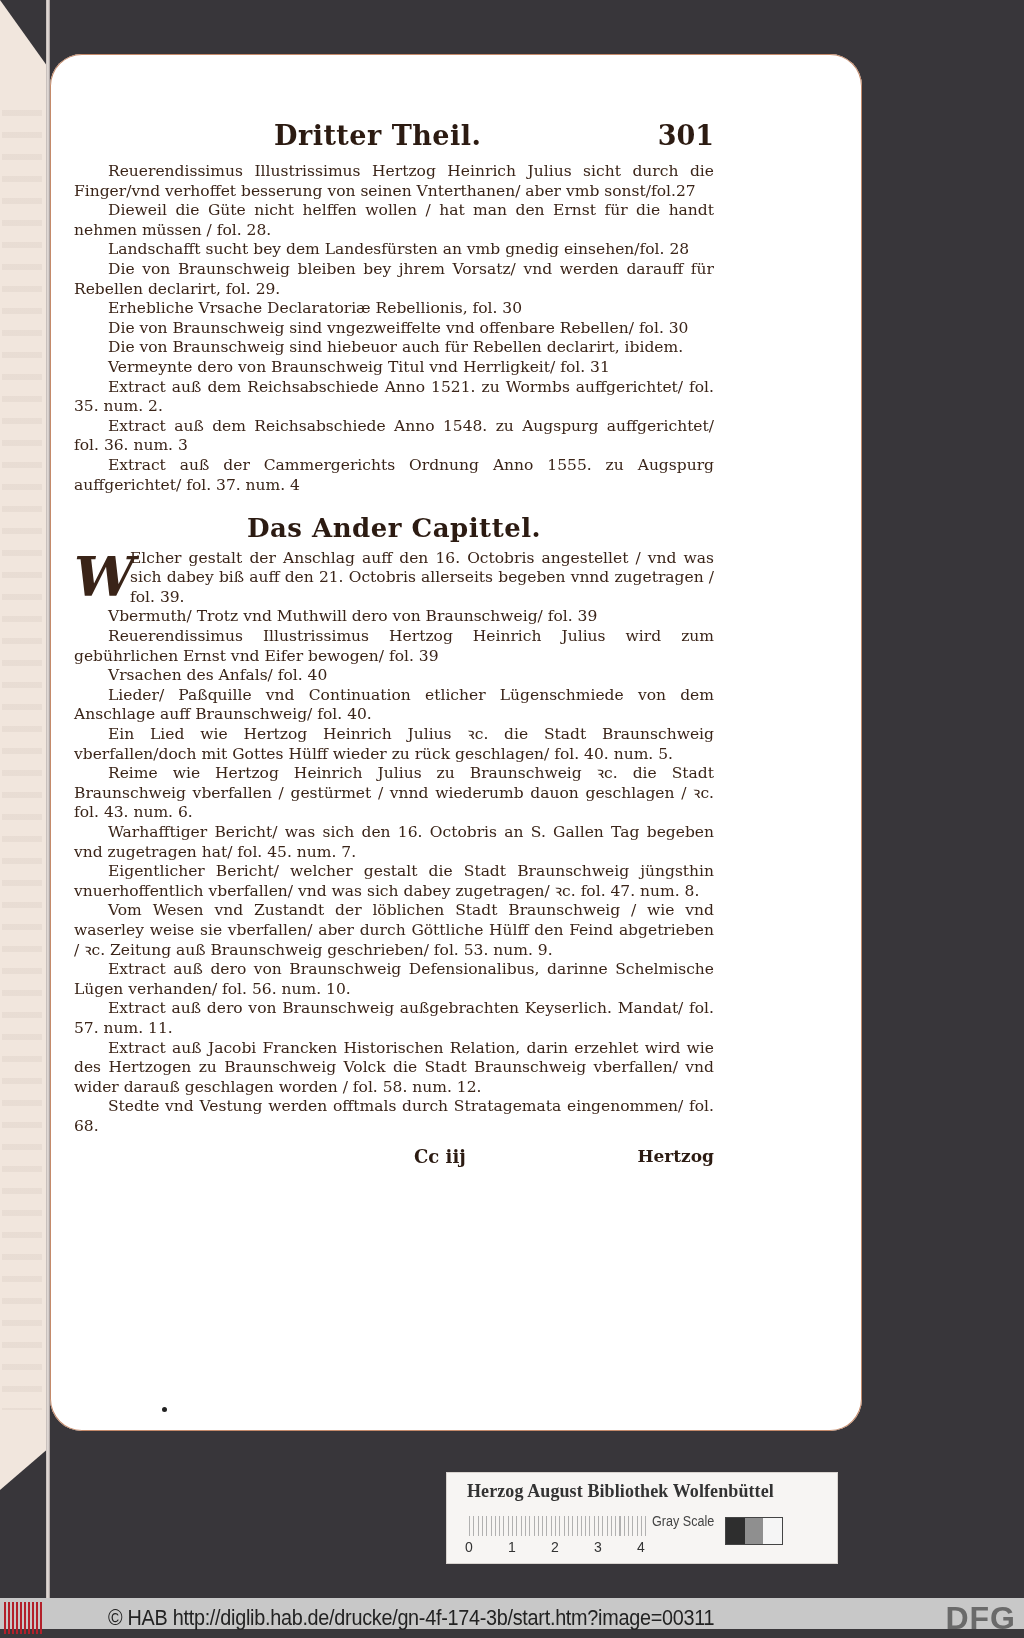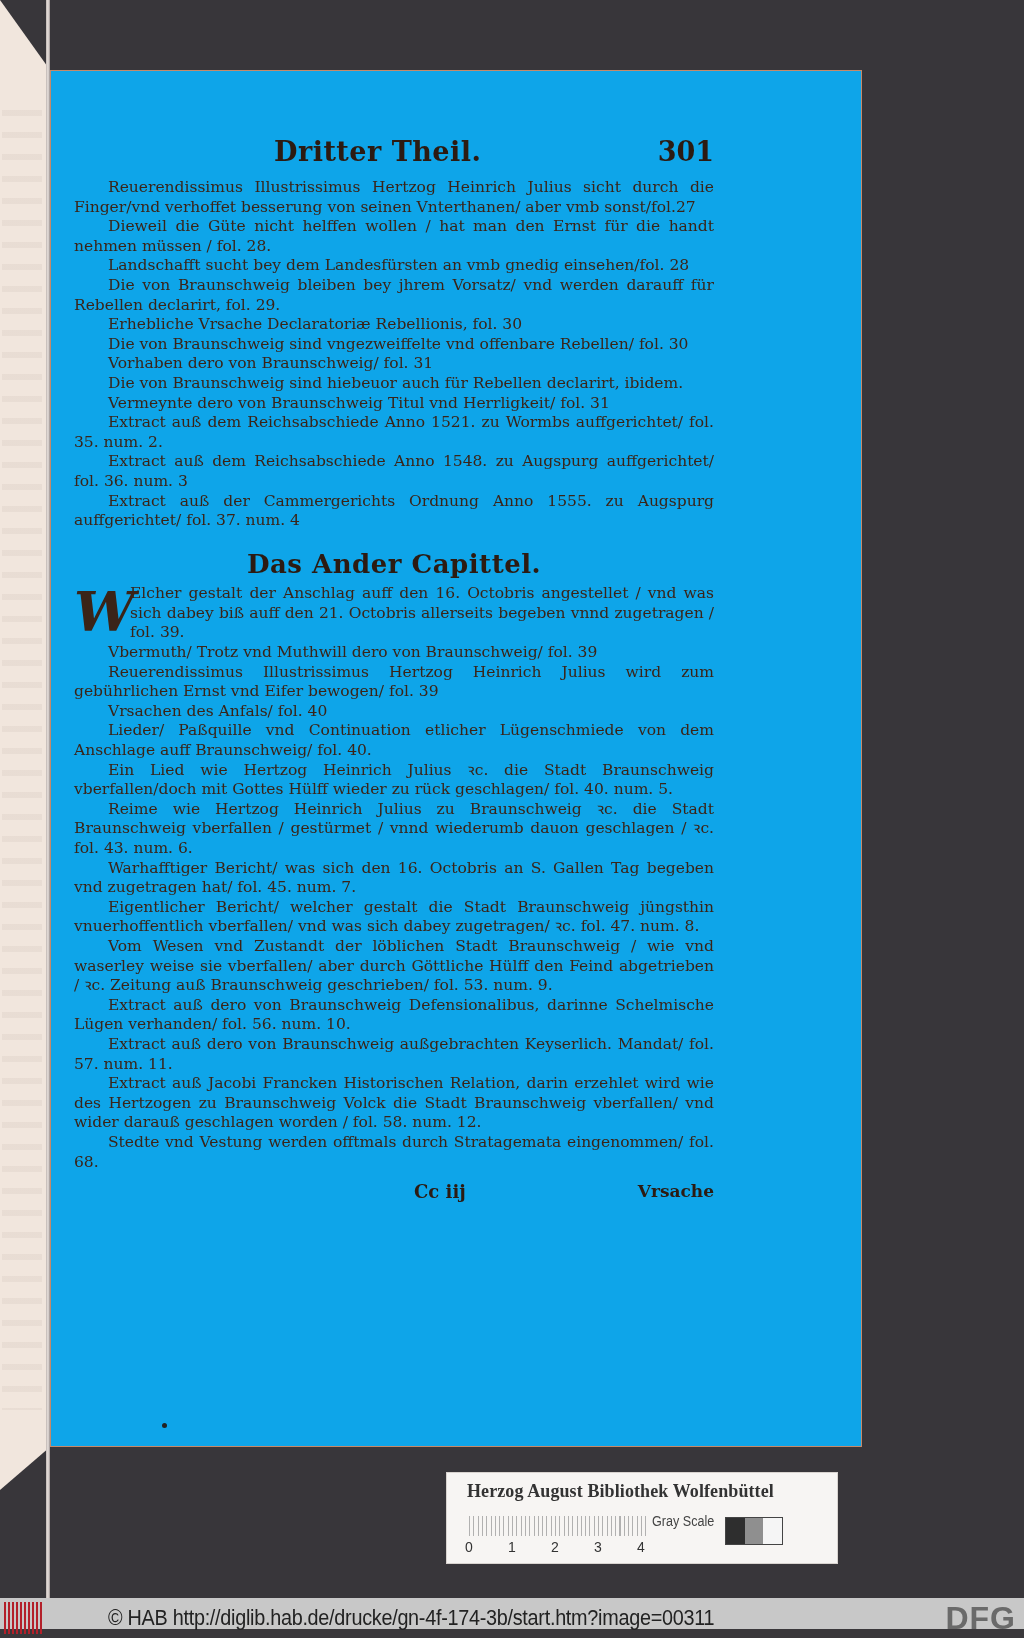--- a/index.html
+++ b/index.html
@@ -26,9 +26,10 @@
     background:linear-gradient(90deg,#bfb6b2,#e9e2de,#9a9190);
   }
   .page {
-    position:absolute; left:50px; top:70px; width:812px; height:1377px;
-    background:#0ea5e9;
+    position:absolute; left:50px; top:54px; width:812px; height:1377px;
+    background:#ffffff;
     box-shadow: inset 0 0 0 1px #c48a6a;
+    border-radius: 32px;
   }
   .page-content {
     position:absolute; left:24px; top:72px; width:640px;

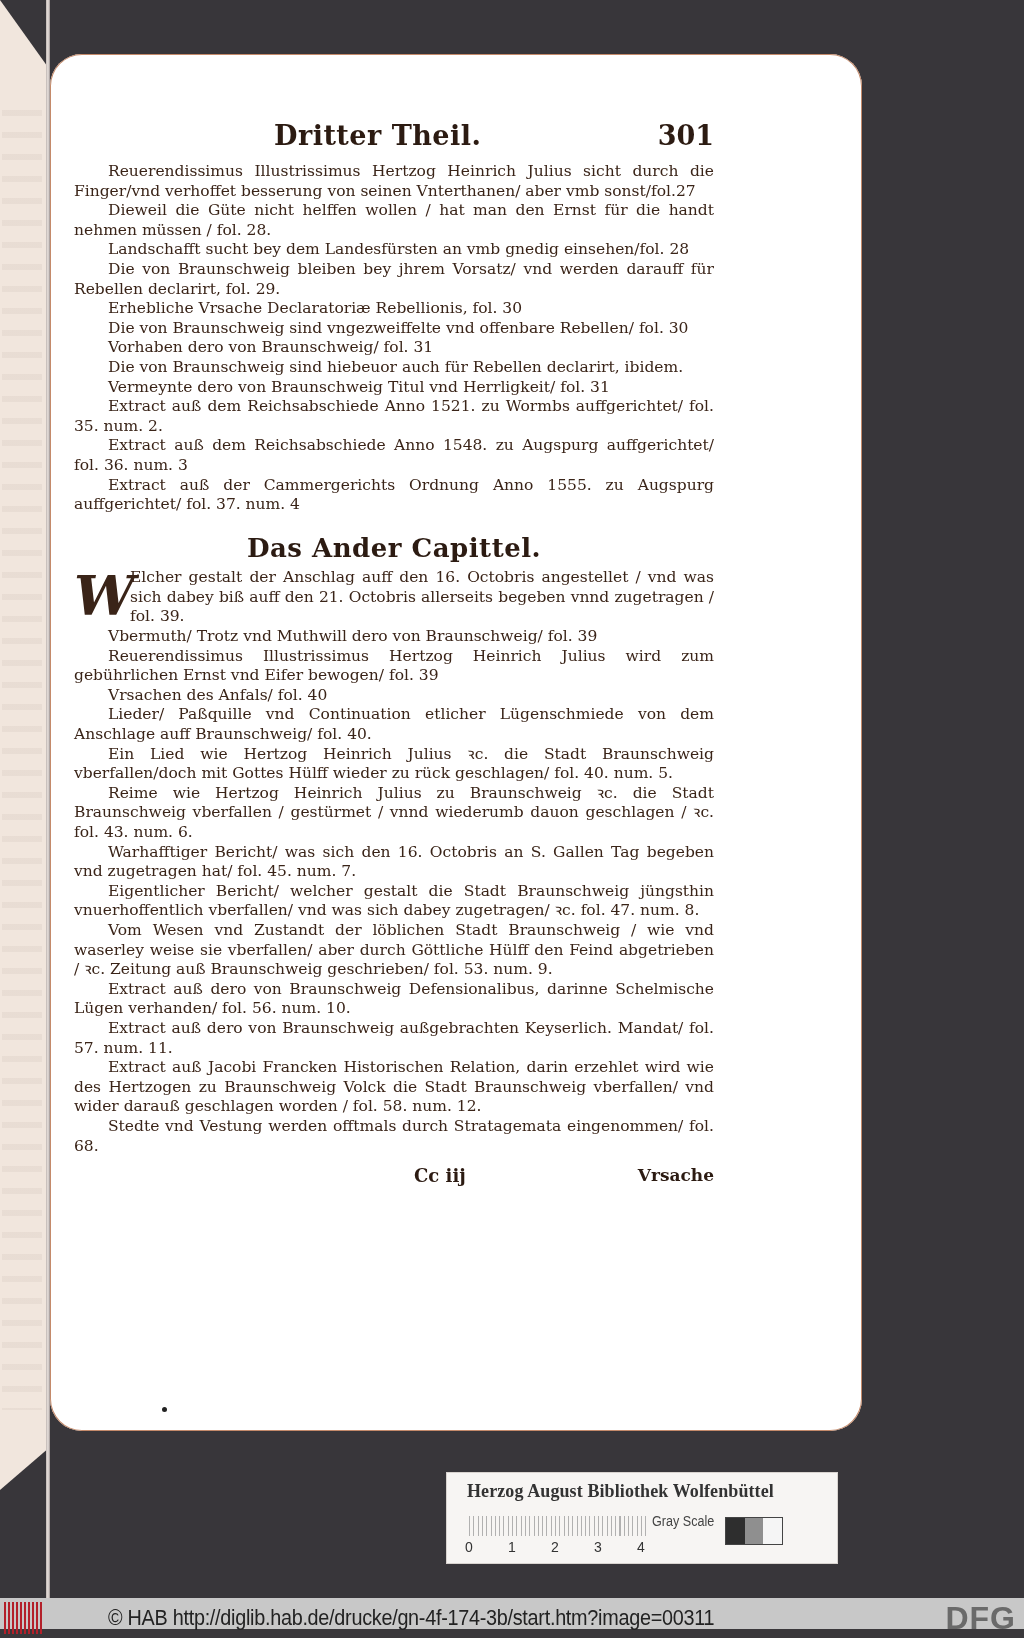--- a/index.html
+++ b/index.html
@@ -142,7 +142,6 @@
       <p class="entry">Die von Braunschweig bleiben bey jhrem Vorsatz/ vnd werden darauff für Rebellen declarirt, fol. 29.</p>
       <p class="entry">Erhebliche Vrsache Declaratoriæ Rebellionis, fol. 30</p>
       <p class="entry">Die von Braunschweig sind vngezweiffelte vnd offenbare Rebellen/ fol. 30</p>
-      <p class="entry">Vorhaben dero von Braunschweig/ fol. 31</p>
       <p class="entry">Die von Braunschweig sind hiebeuor auch für Rebellen declarirt, ibidem.</p>
       <p class="entry">Vermeynte dero von Braunschweig Titul vnd Herrligkeit/ fol. 31</p>
       <p class="entry">Extract auß dem Reichsabschiede Anno 1521. zu Wormbs auffgerichtet/ fol. 35. num. 2.</p>

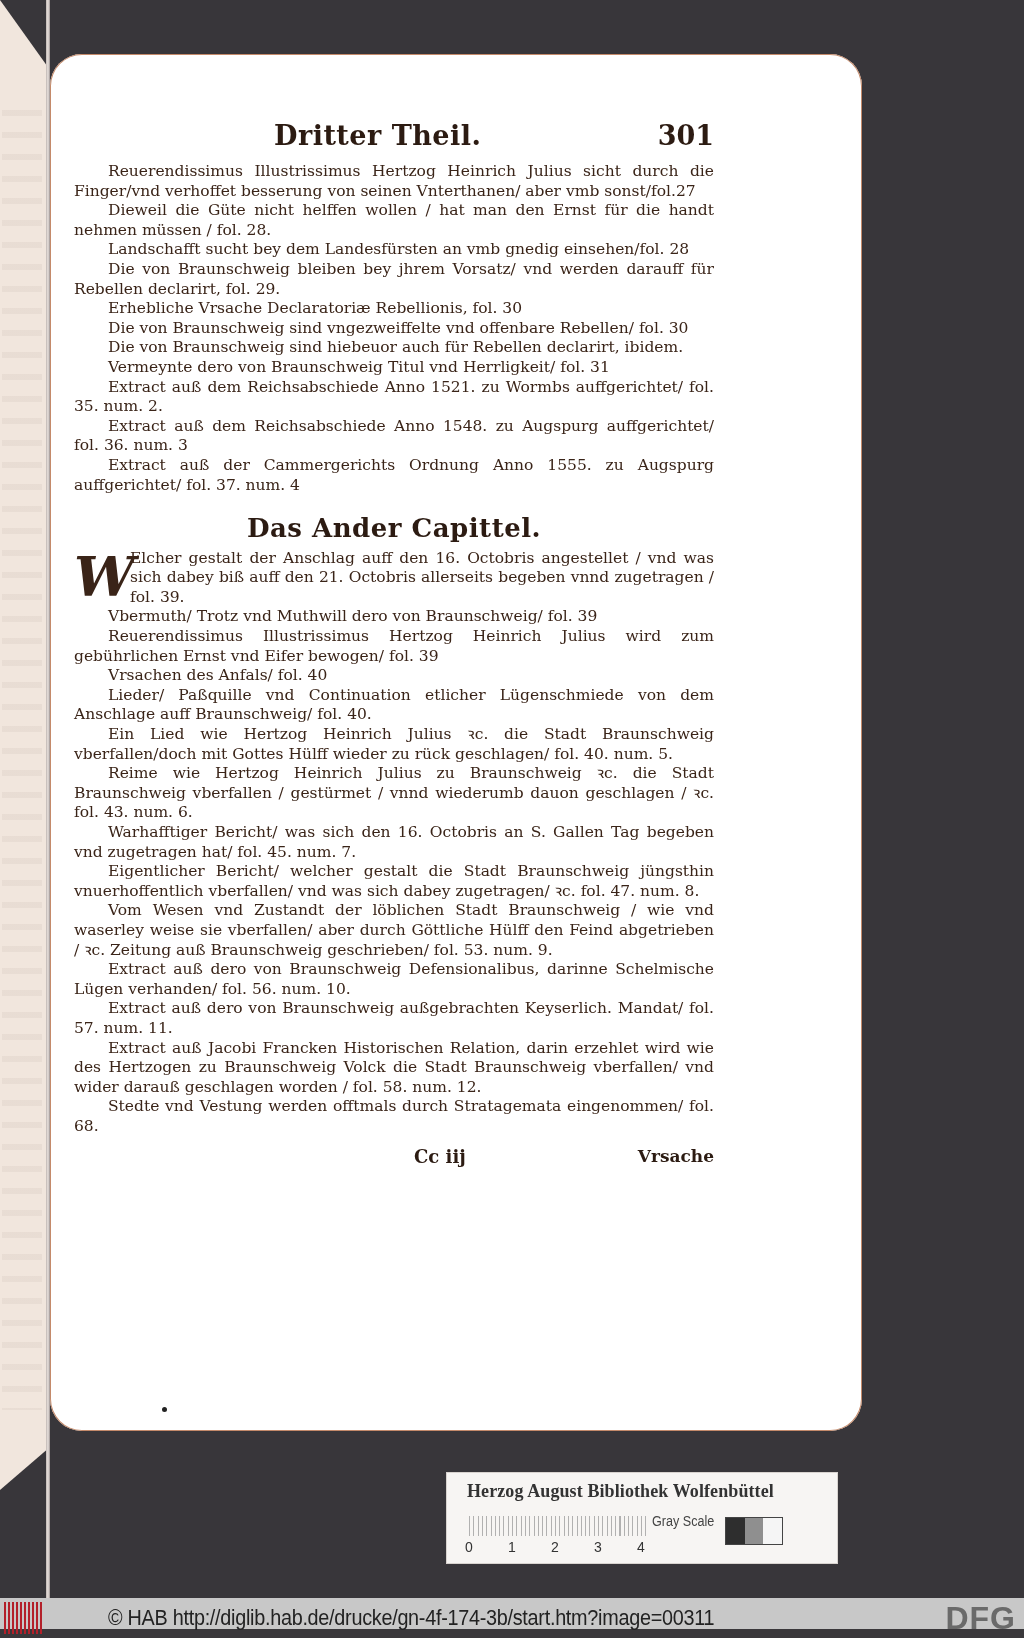--- a/index.html
+++ b/index.html
@@ -174,7 +174,7 @@
 
     <div class="catchwords">
       <span class="signature">Cc iij</span>
-      <span class="catchword">Vrsache</span>
+      <span class="catchword">Hertzog</span>
     </div>
   </div>
 </div>

